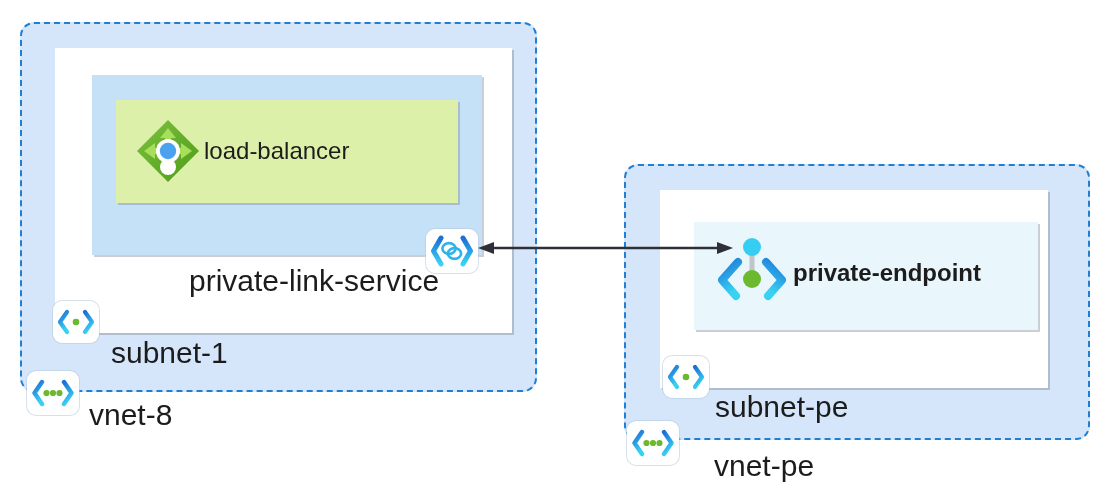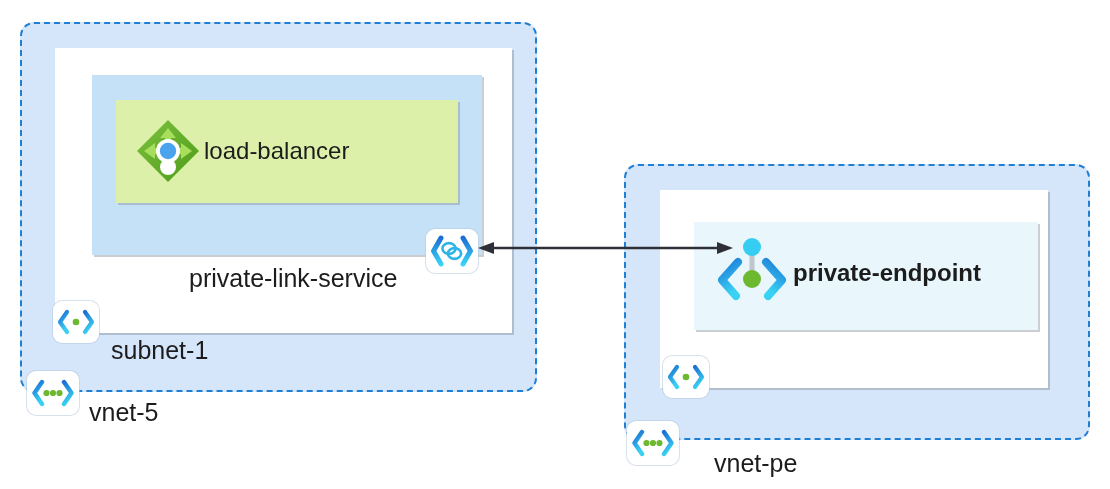--- a/index.html
+++ b/index.html
@@ -38,7 +38,7 @@
   .label{
     position:absolute;
     color:#1c1c1c;
-    font-size:25px;
+    font-size:30px;
     line-height:1;
     white-space:nowrap;
     font-family:"Liberation Sans", sans-serif;

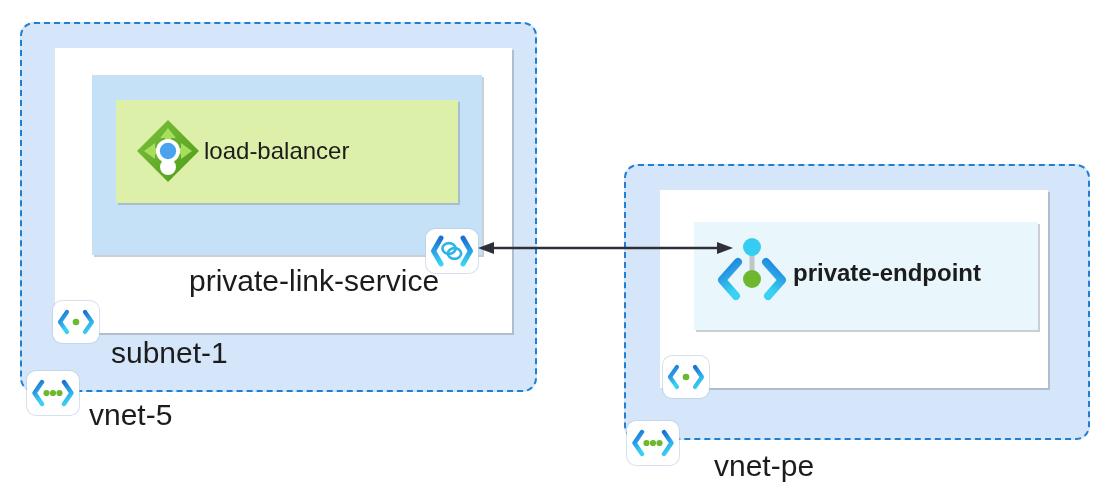--- a/index.html
+++ b/index.html
@@ -151,7 +151,7 @@
     </svg>
   </div>
 
-  <div class="label" style="left:89px;top:400px;">vnet-5</div>
+  <div class="label" style="left:89px;top:400px;">vnet-8</div>
 
   <div class="vnet-box" style="left:624px;top:164px;width:466px;height:276px;"></div>
 

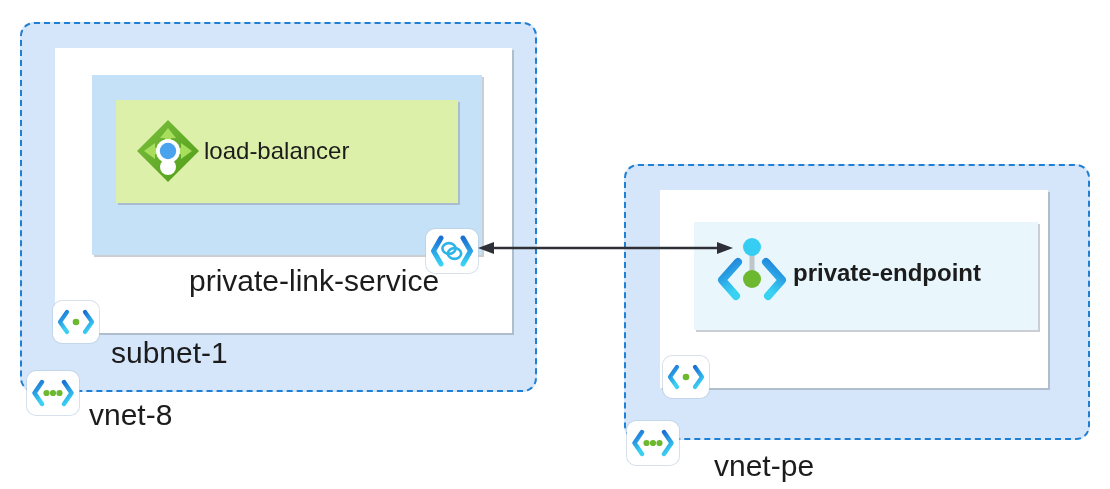--- a/index.html
+++ b/index.html
@@ -193,6 +193,7 @@
     </svg>
   </div>
 
+  <div class="label" style="left:715px;top:392px;">subnet-pe</div>
 
   <div class="badge" style="left:627px;top:421px;width:52px;height:44px;">
     <svg width="44" height="28" viewBox="0 0 44 28">

